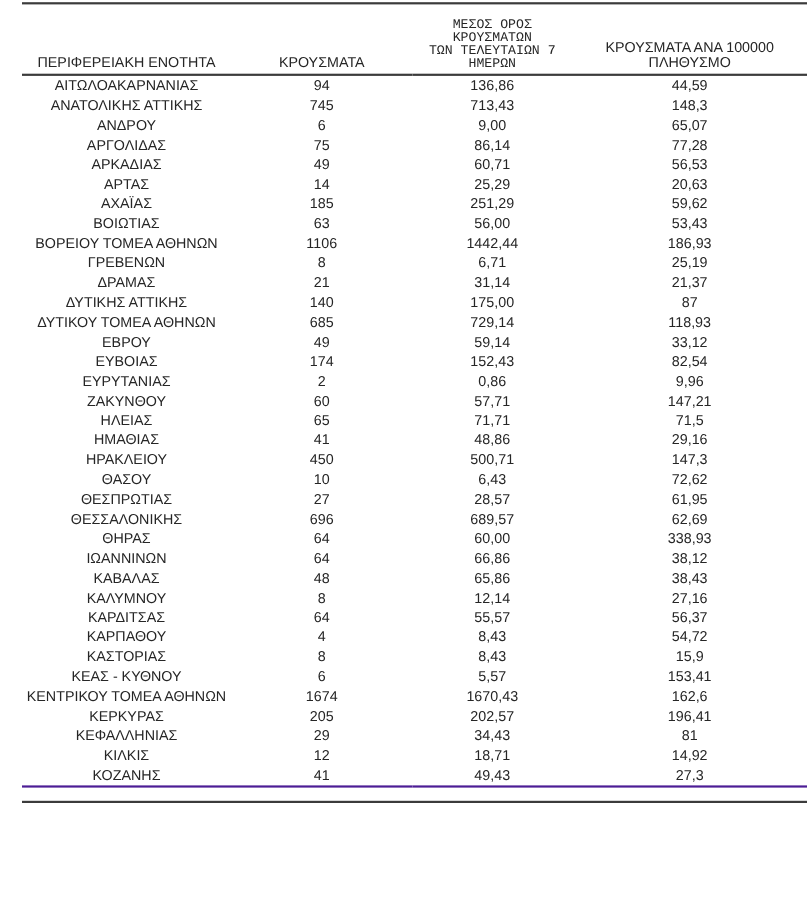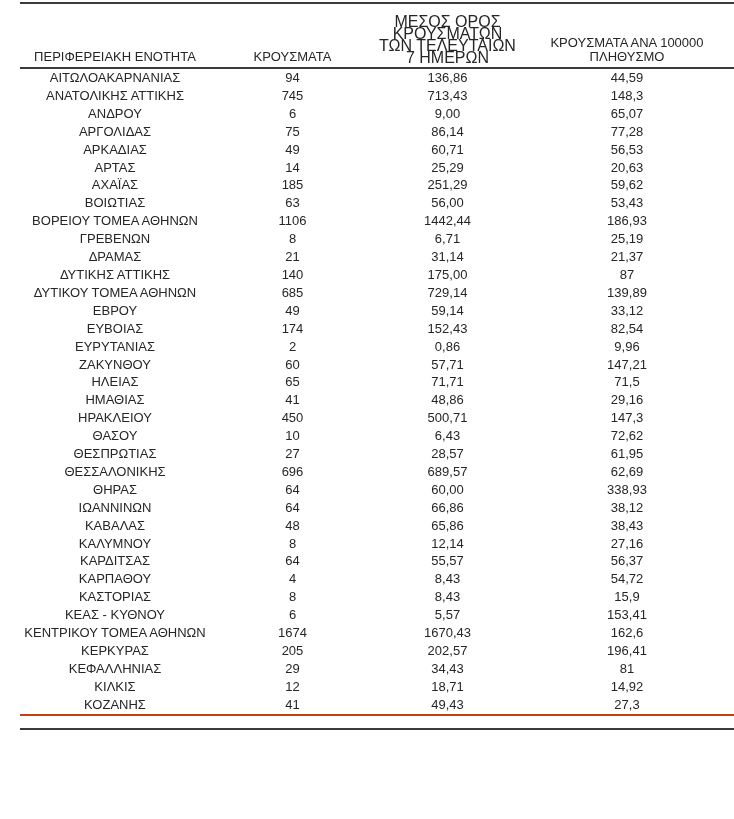--- a/index.html
+++ b/index.html
@@ -39,9 +39,10 @@
     line-height:14px;
   }
   .data-table th .small{
-    font-size:16px;
+    font-size:12px;
     line-height:12px;
     display:block;
+    font-family:Liberation Mono, monospace;
   }
   .data-table td{
     text-align:center;

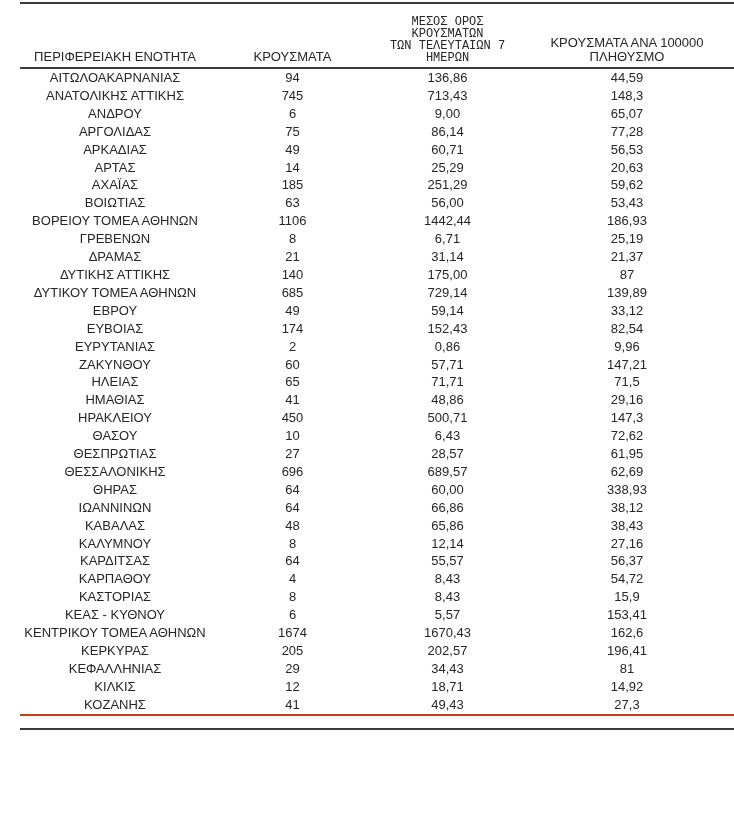--- a/index.html
+++ b/index.html
@@ -55,7 +55,7 @@
     overflow:hidden;
   }
   .data-table tbody{
-    border-bottom:2px solid #c2410c;
+    border-bottom:2px solid #4c1d95;
   }
   .bottom-rule-2{margin-top:12px;}
 </style>

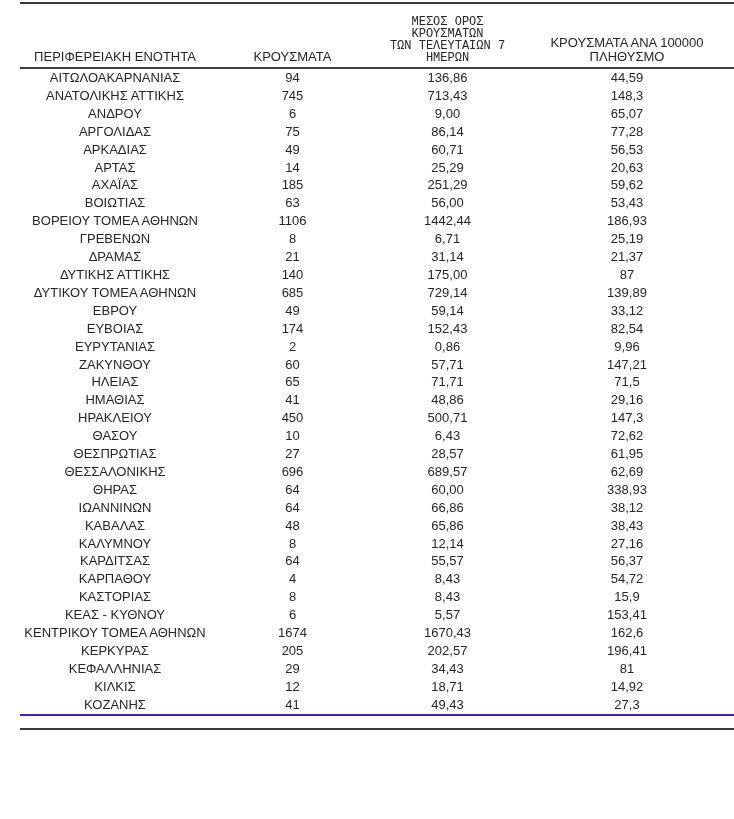--- a/index.html
+++ b/index.html
@@ -167,7 +167,7 @@
     <td>ΔΥΤΙΚΟΥ ΤΟΜΕΑ ΑΘΗΝΩΝ</td>
     <td>685</td>
     <td>729,14</td>
-    <td>139,89</td>
+    <td>118,93</td>
   </tr>
         <tr>
     <td>ΕΒΡΟΥ</td>

